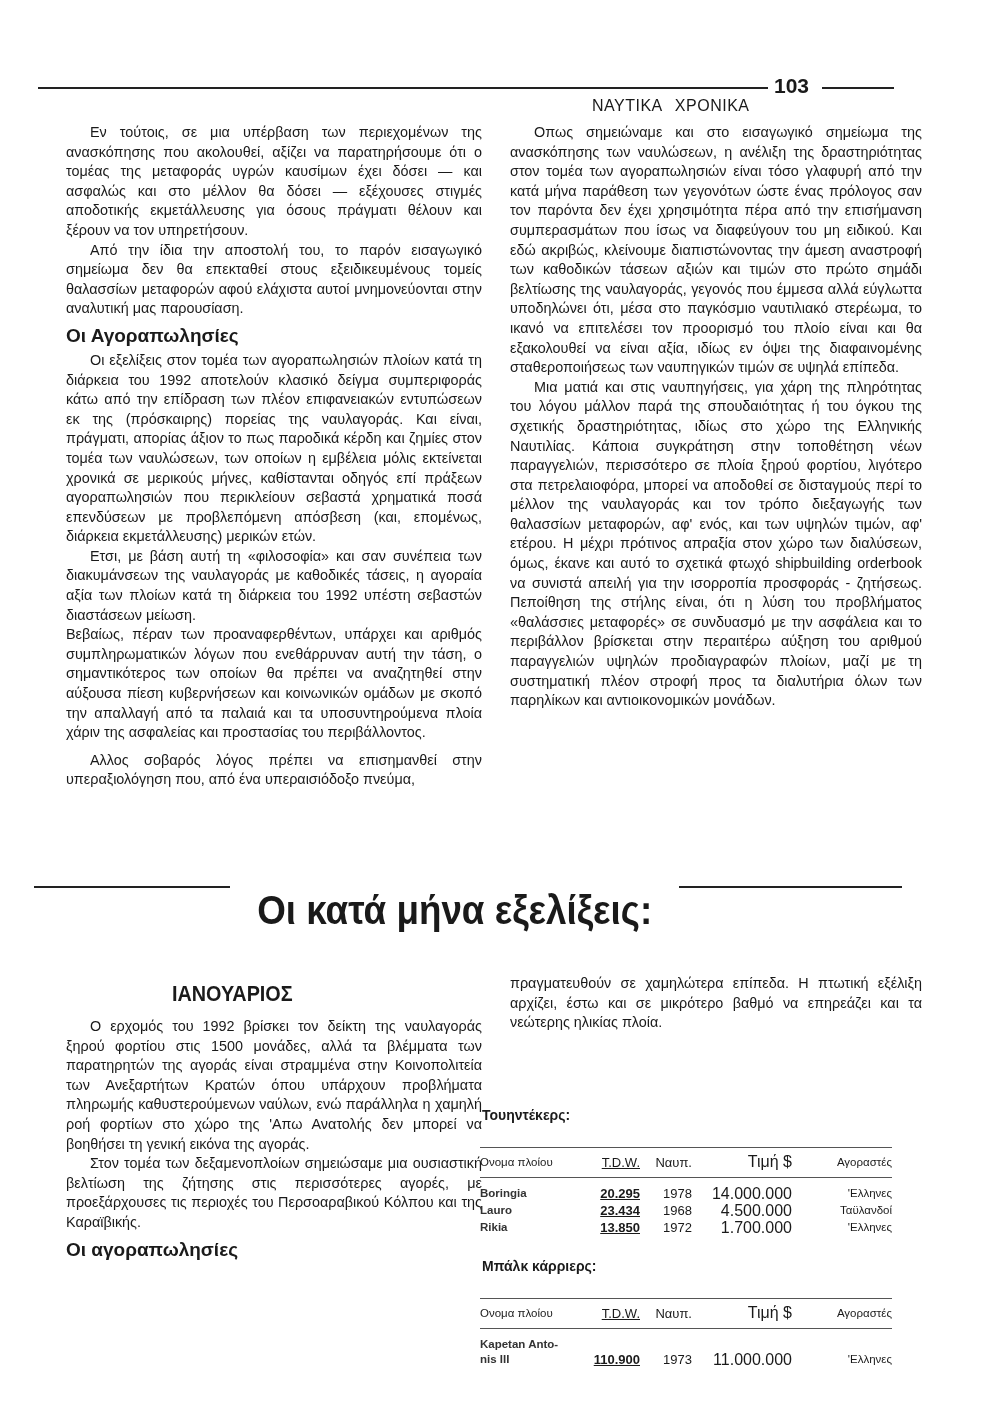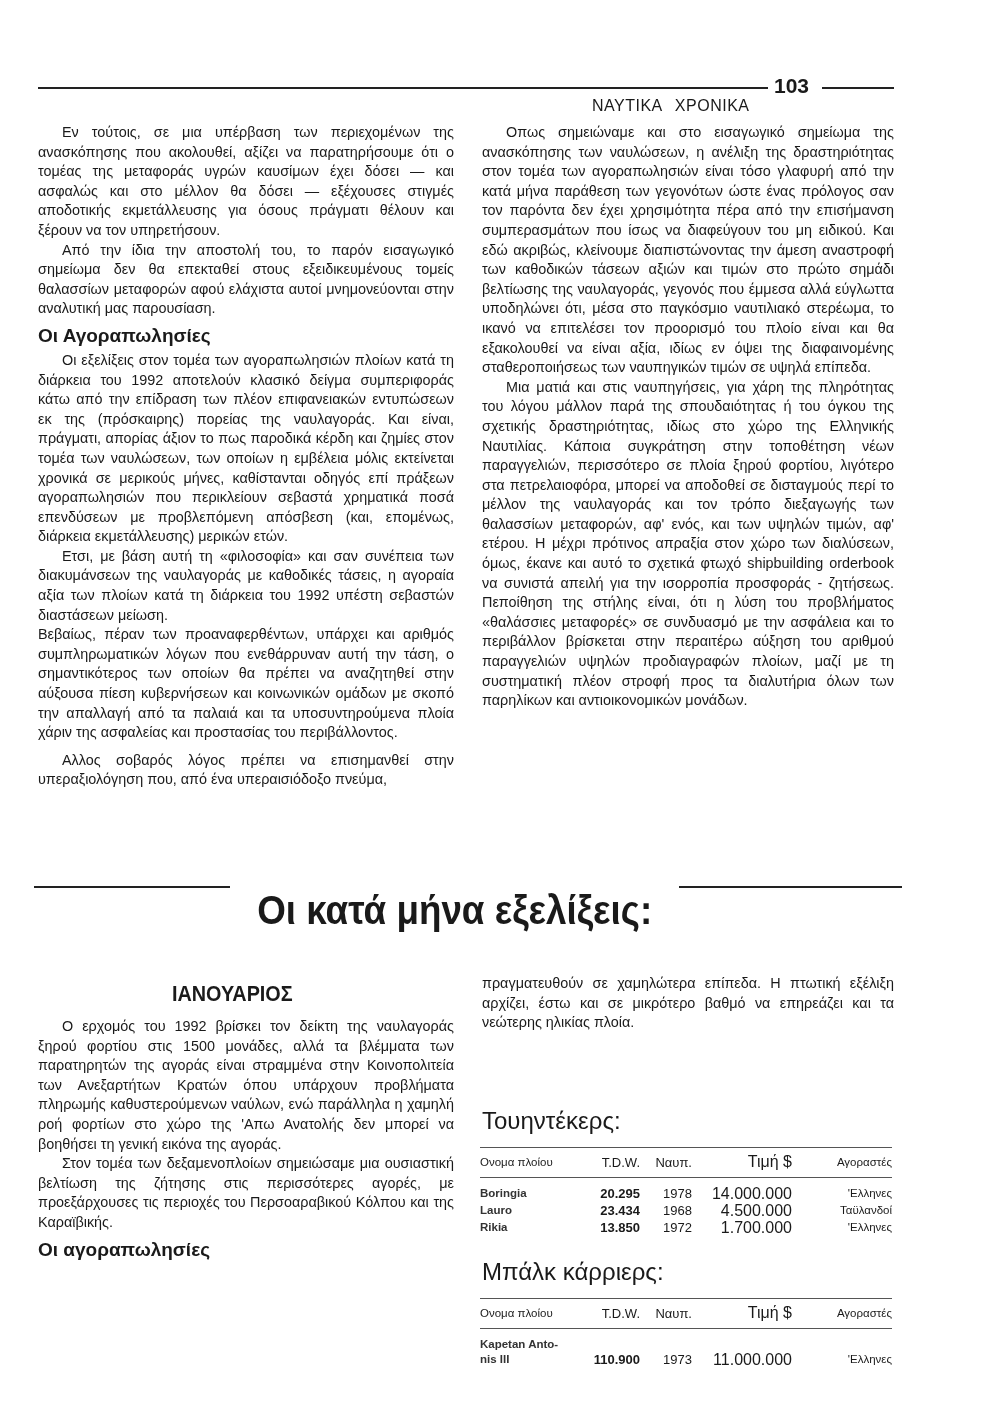--- a/index.html
+++ b/index.html
@@ -9,7 +9,7 @@
   .header-rule-right { position: absolute; left: 822px; top: 87px; width: 72px; height: 2px; background: #222; }
   .page-number { position: absolute; left: 774px; top: 74px; font-size: 21px; font-weight: bold; letter-spacing: 0px; }
   .running-title { position: absolute; left: 592px; top: 97px; font-size: 16px; letter-spacing: 0.5px; word-spacing: 8px; }
-  .col { position: absolute; font-size: 14.4px; line-height: 19.6px; text-align: justify; }
+  .col { position: absolute; font-size: 14.4px; line-height: 19.6px; text-align: justify; margin-left: 28px; }
   .col p { margin: 0; text-indent: 24px; }
   .col p.noindent { text-indent: 0; }
   .col p.gap { margin-top: 8px; }

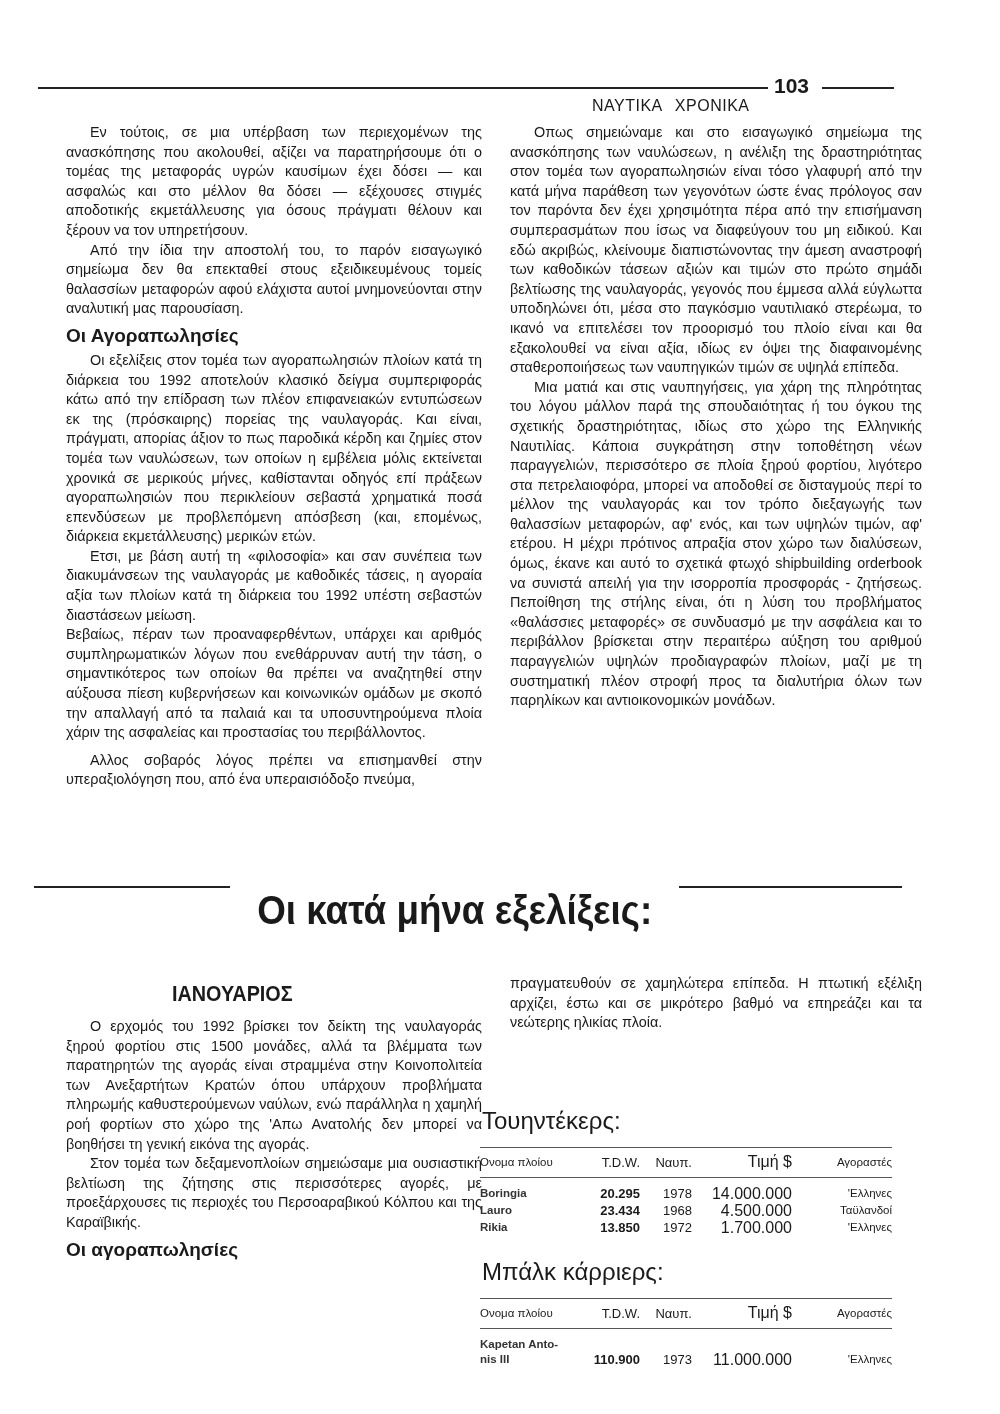--- a/index.html
+++ b/index.html
@@ -24,7 +24,7 @@
   .month-title { position: absolute; left: 172px; top: 981px; font-size: 22px; font-weight: bold; transform: scaleX(0.9); transform-origin: left; }
   #col3 { left: 38px; top: 1017px; width: 416px; }
   #col4 { left: 482px; top: 974px; width: 412px; }
-  .section-h { position: absolute; font-size: 24px; font-weight: normal; }
+  .section-h { position: absolute; font-size: 14px; font-weight: bold; }
   #tanker-heading { left: 482px; top: 1107px; }
   #bulk-heading { left: 482px; top: 1258px; }
   table.ships { position: absolute; left: 480px; width: 412px; border-collapse: collapse; font-size: 11.5px; }

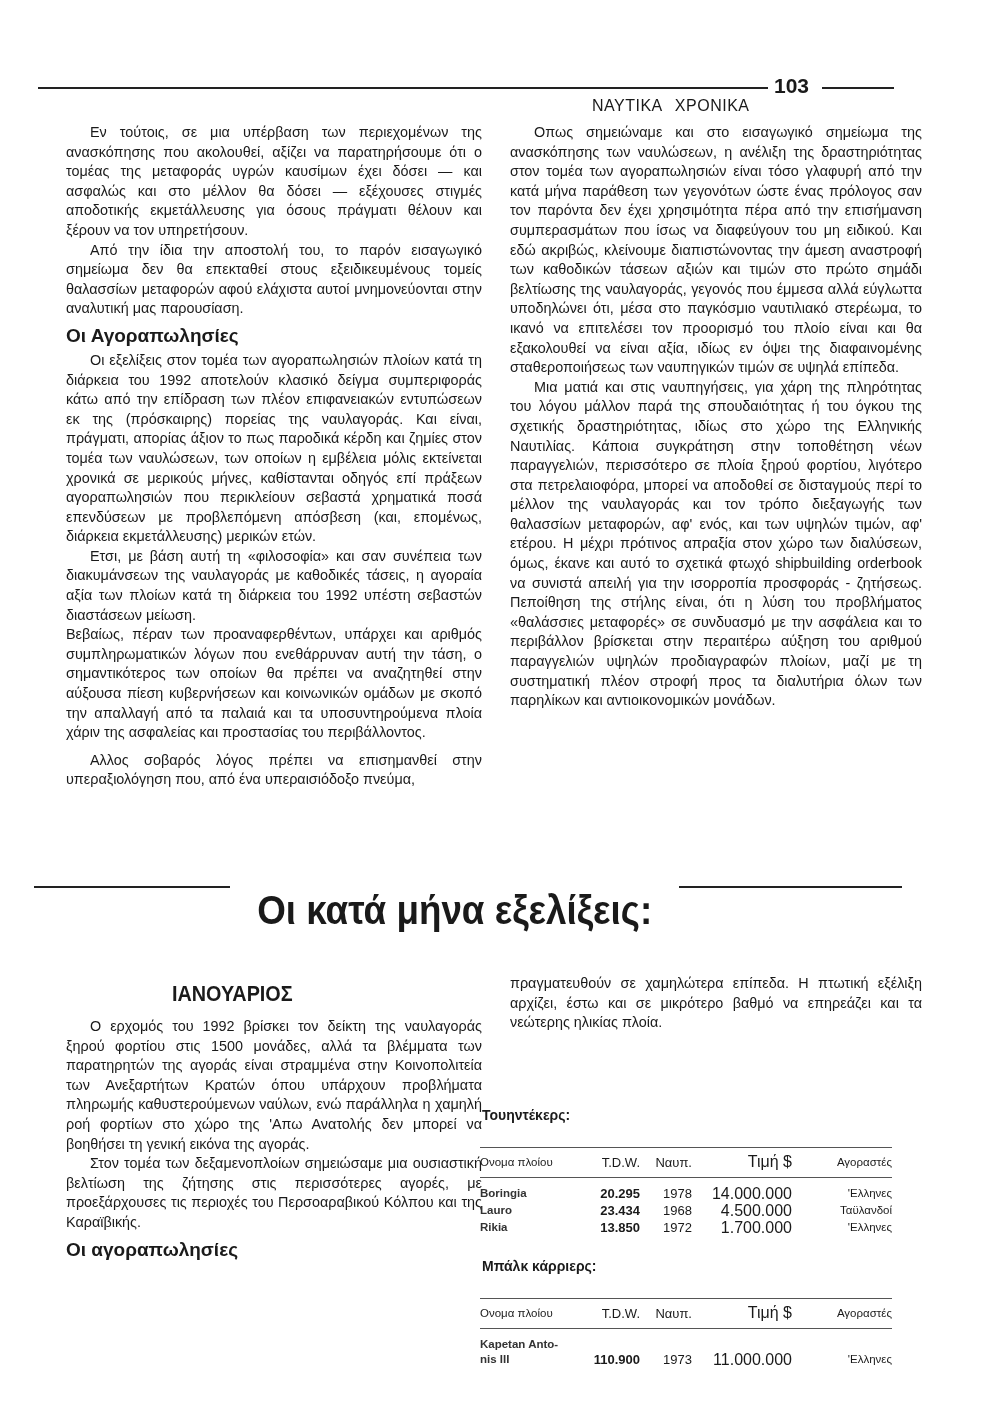--- a/index.html
+++ b/index.html
@@ -31,7 +31,7 @@
   table.ships th { font-weight: normal; padding: 5px 0 6px 0; border-top: 1.5px solid #555; border-bottom: 1.5px solid #555; }
   table.ships td { padding: 1px 0; line-height: 15px; }
   table.ships .c-name { text-align: left; width: 90px; }
-  table.ships .c-tdw { text-align: right; width: 70px; font-size: 13px; }
+  table.ships .c-tdw { text-align: right; width: 70px; font-size: 13px; text-decoration: underline; }
   table.ships .c-yr { text-align: right; width: 52px; font-size: 13px; }
   table.ships .c-price { text-align: right; width: 100px; font-size: 16px; }
   table.ships .c-buy { text-align: right; width: 100px; }

